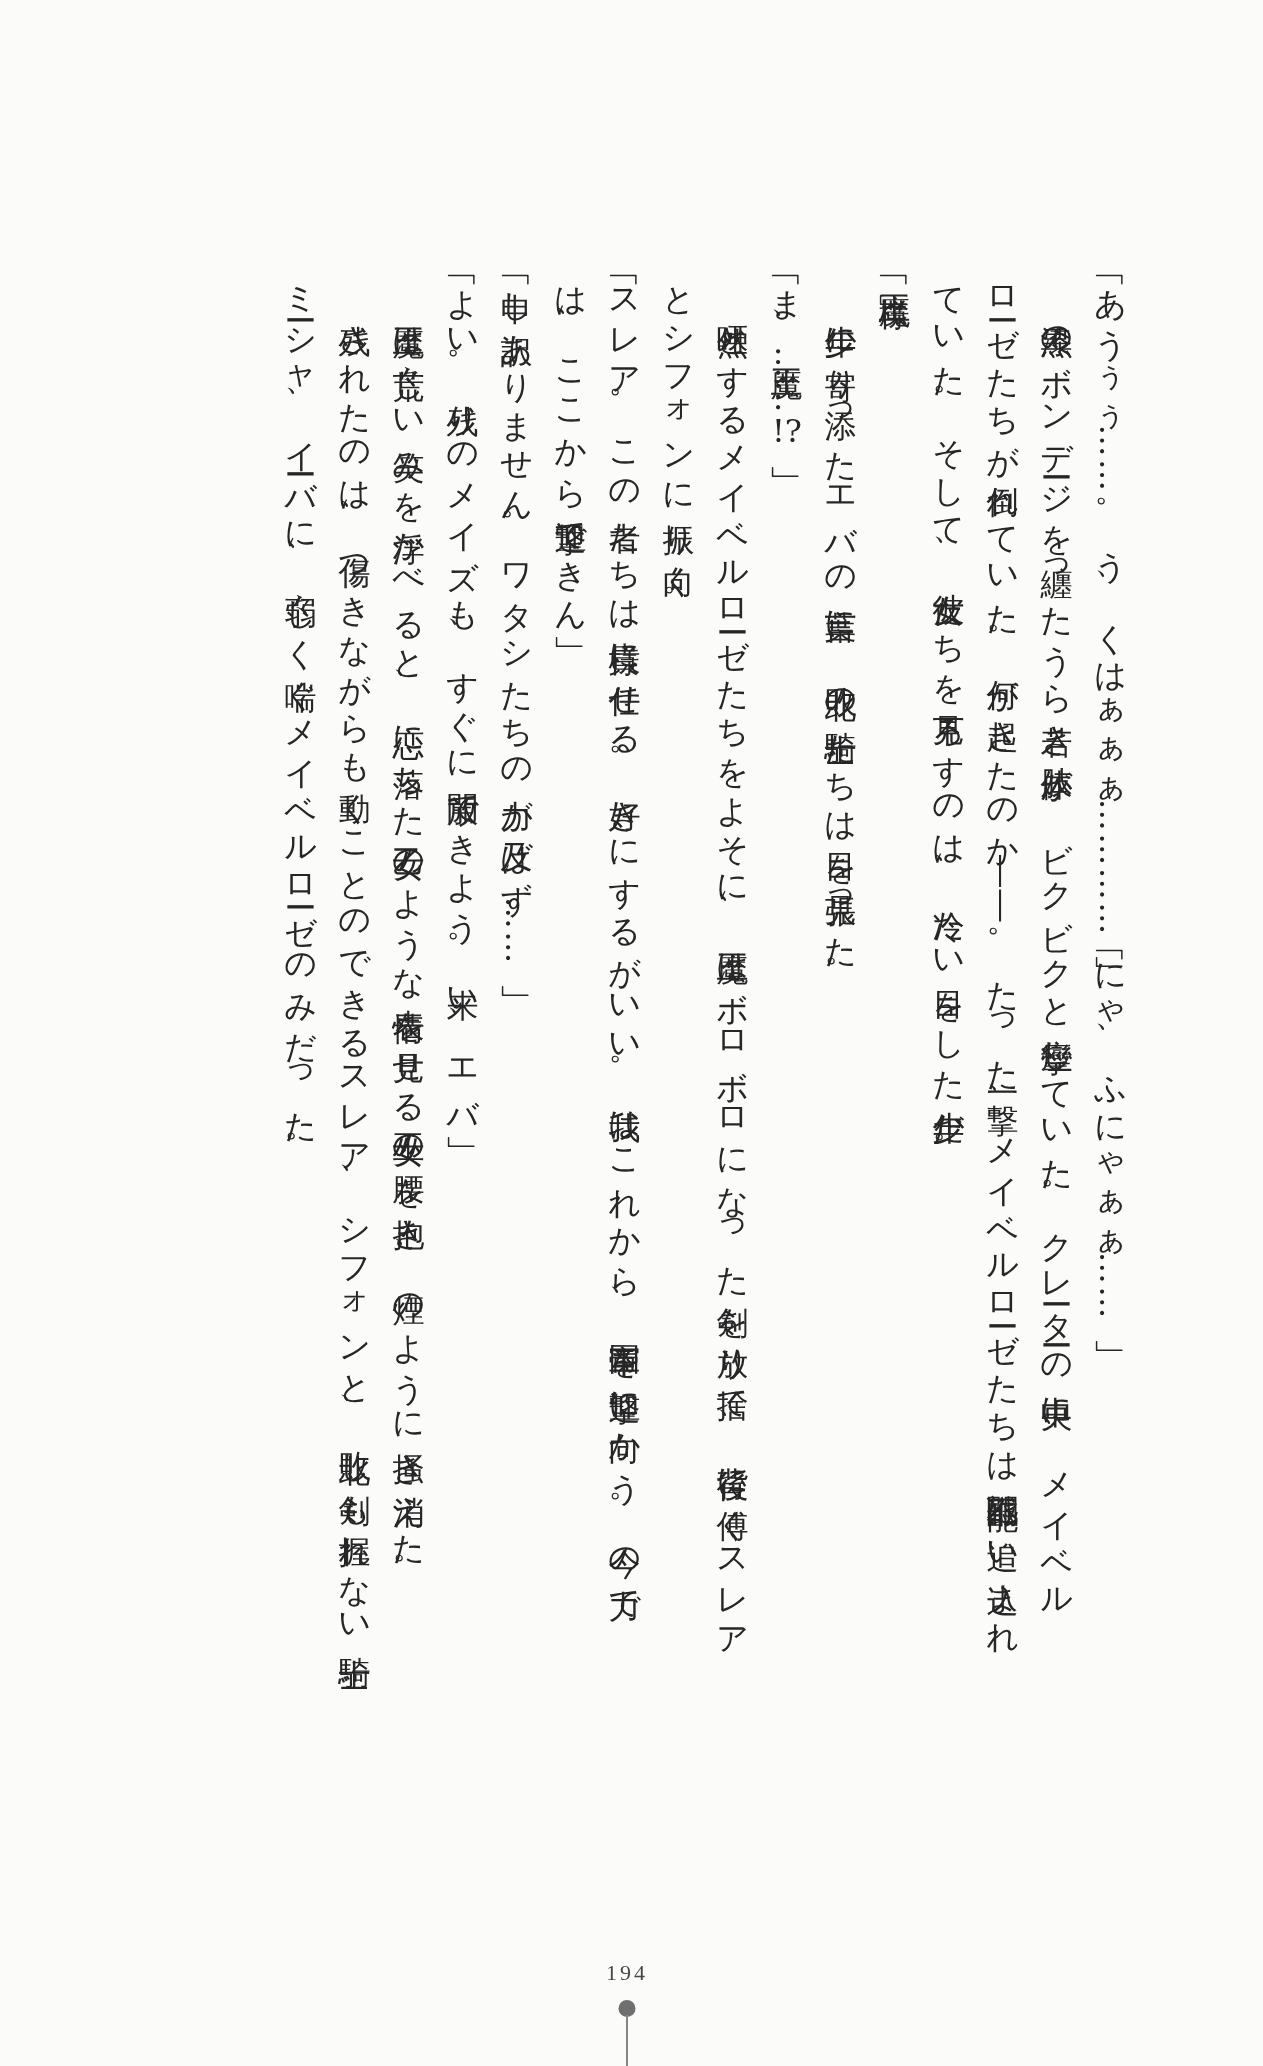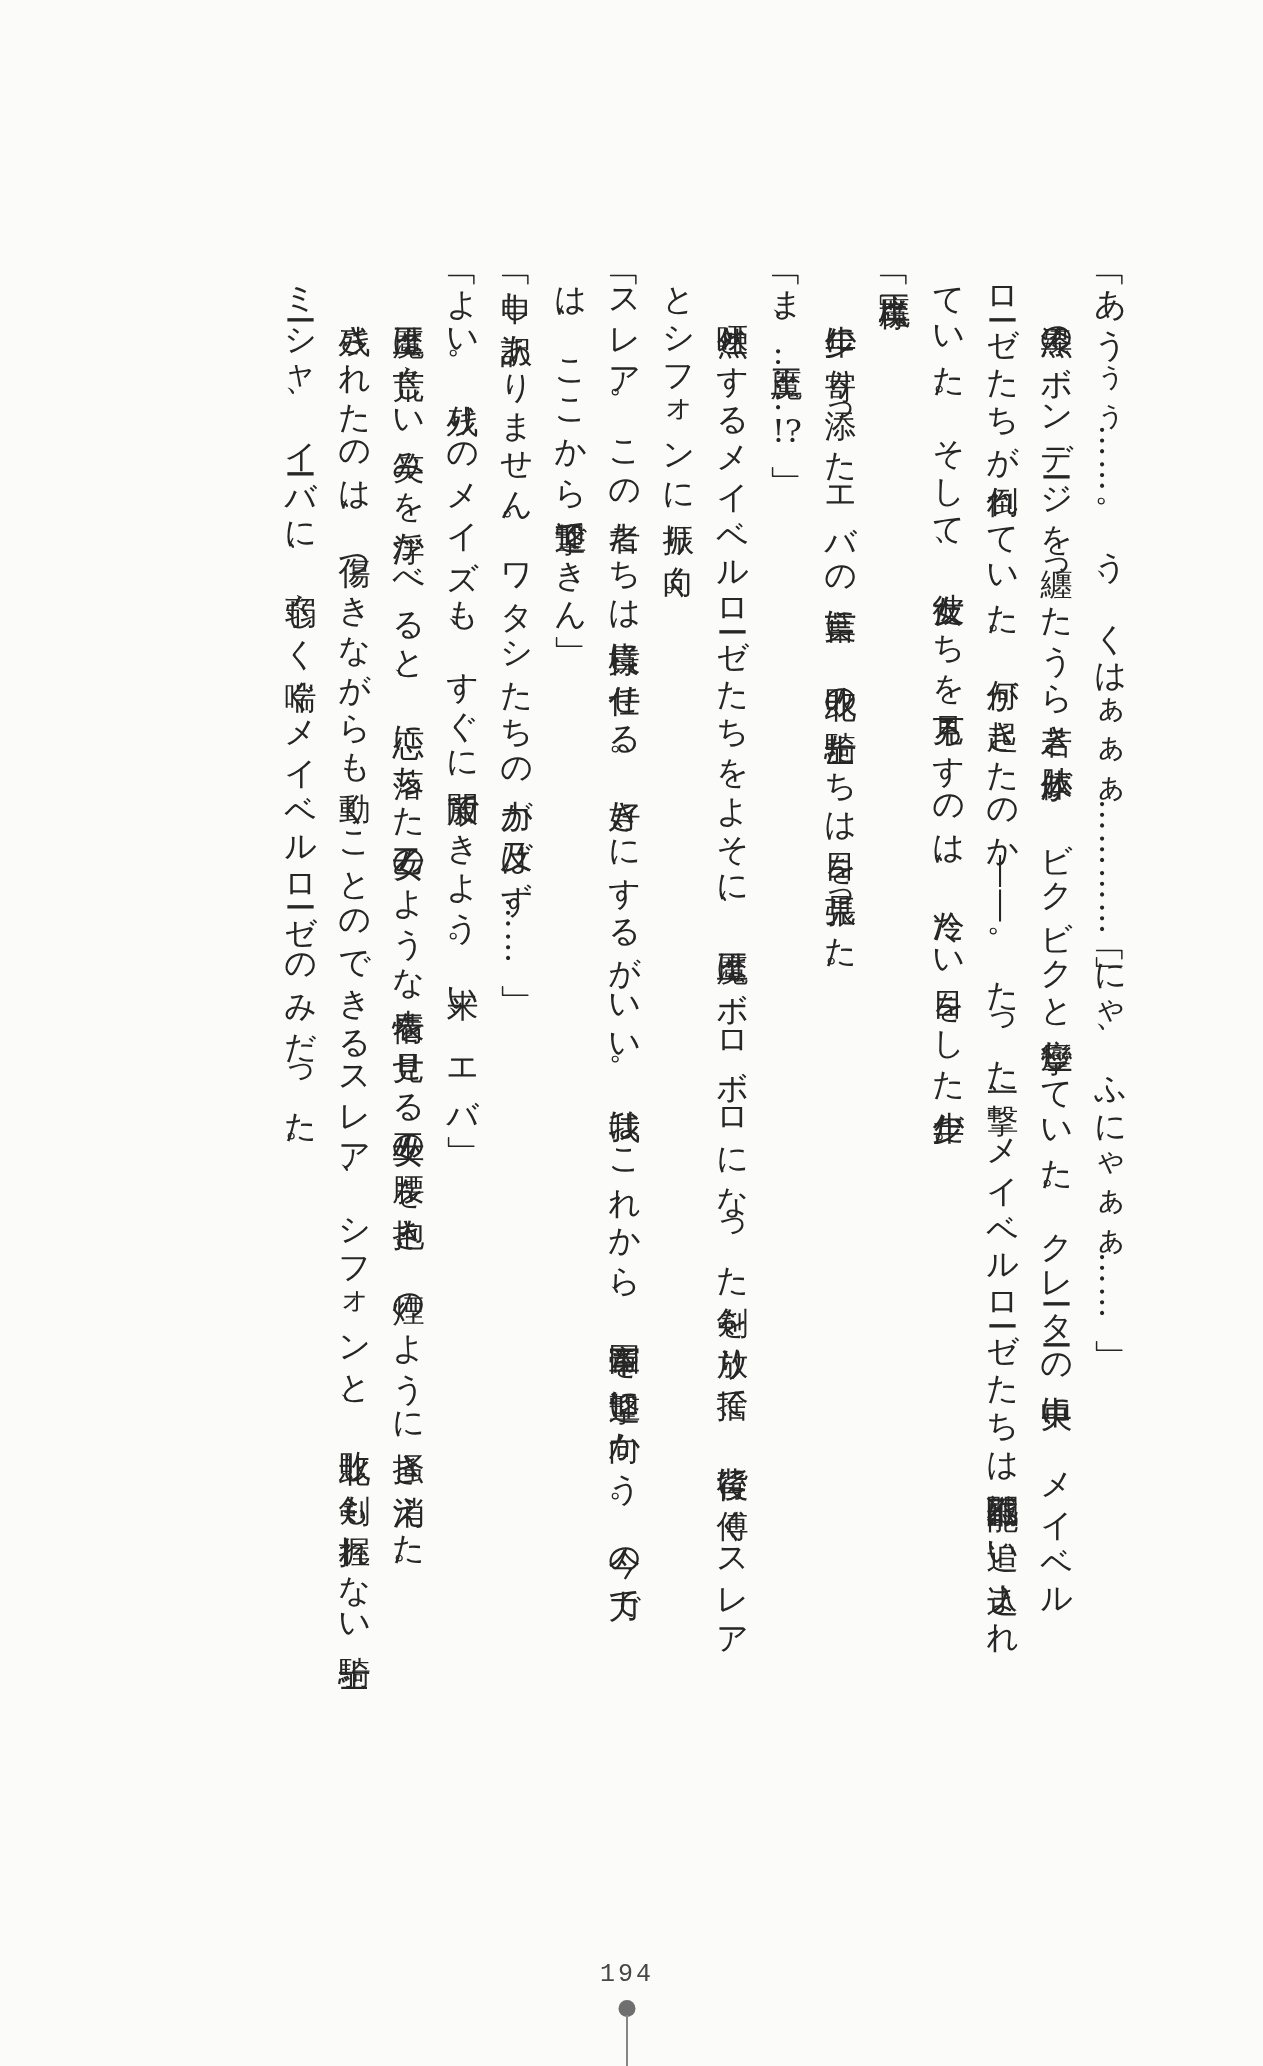--- a/index.html
+++ b/index.html
@@ -33,8 +33,8 @@
   }
   .page-number{
     position:absolute;left:627px;top:1960px;transform:translateX(-50%);
-    font-size:25px;letter-spacing:3px;color:var(--num);
-    font-family:Liberation Mono, monospace;
+    font-size:22px;letter-spacing:3px;color:var(--num);
+    font-family:Liberation Serif, serif;
   }
   .ornament-dot{
     position:absolute;left:627px;top:2000px;transform:translateX(-50%);

